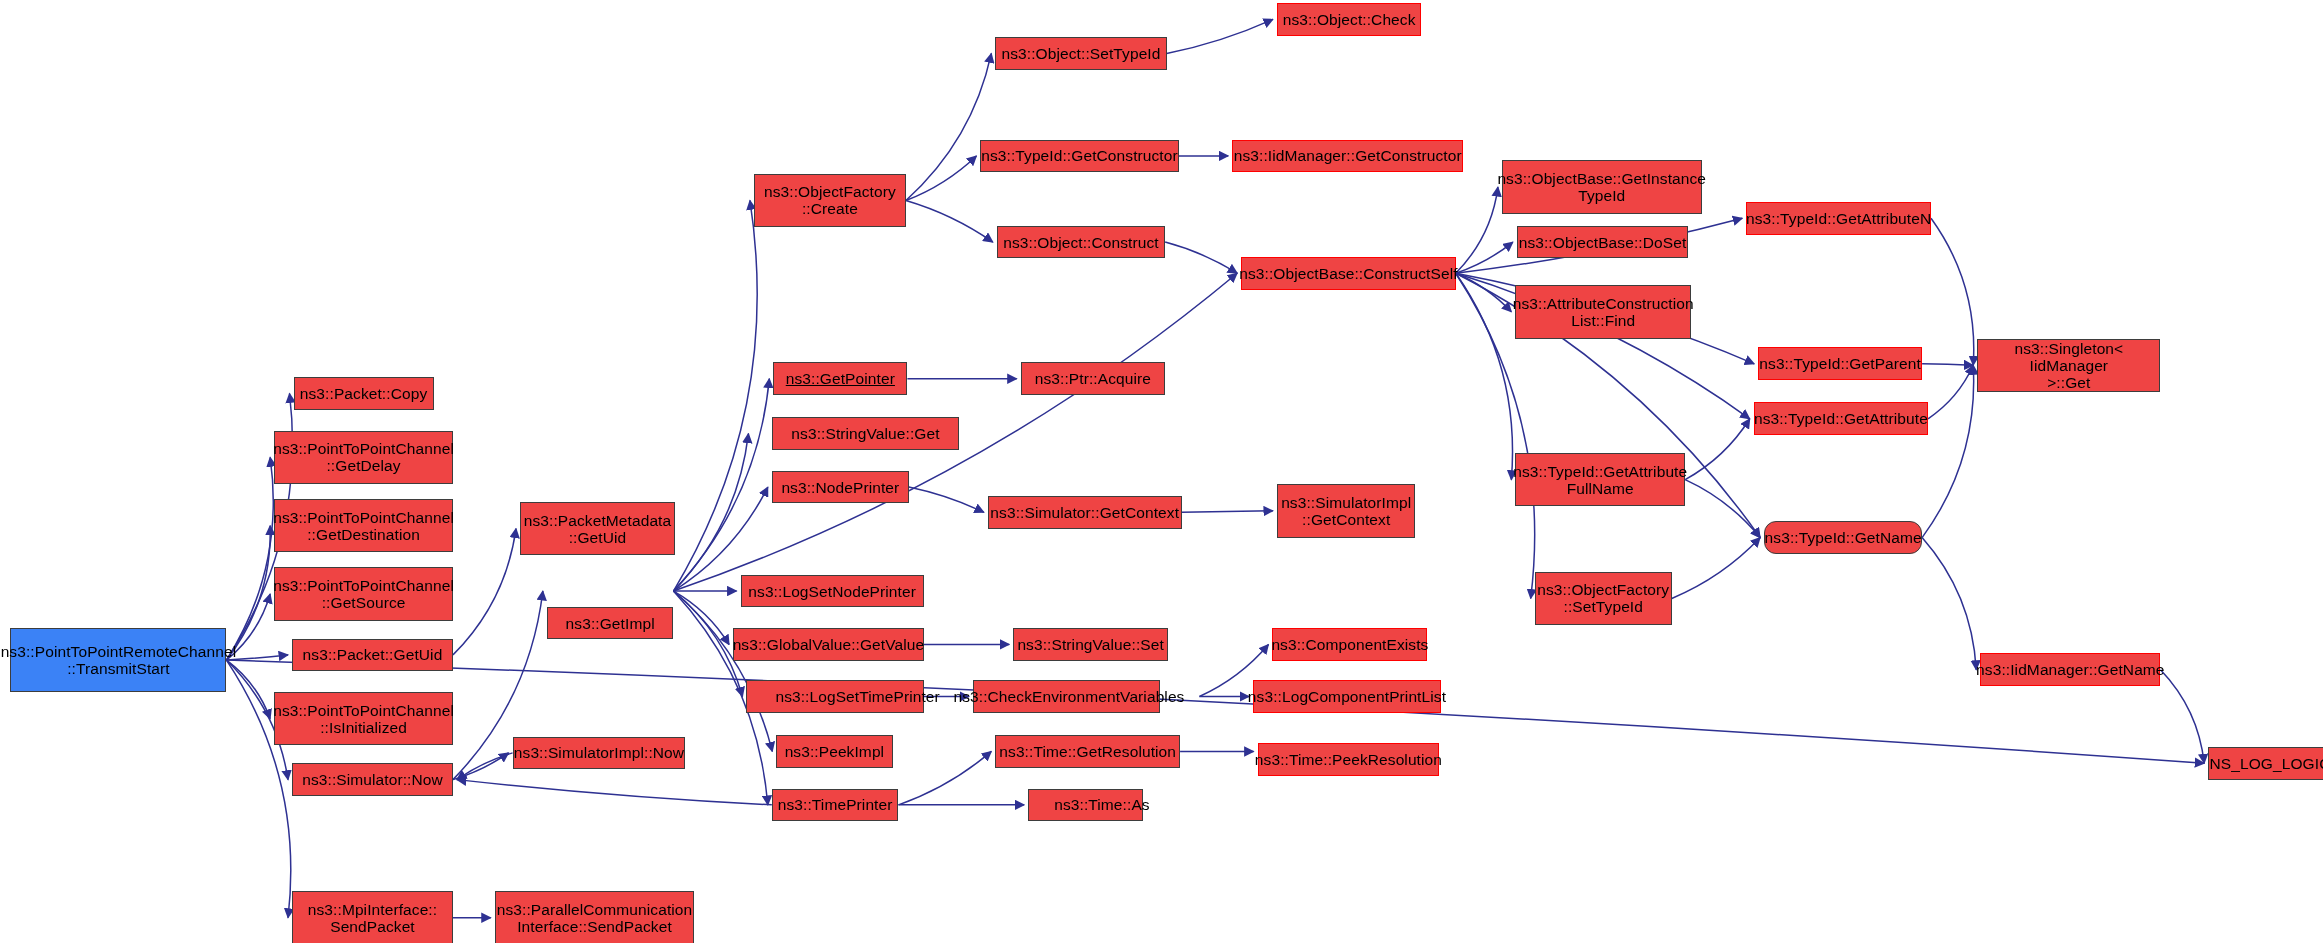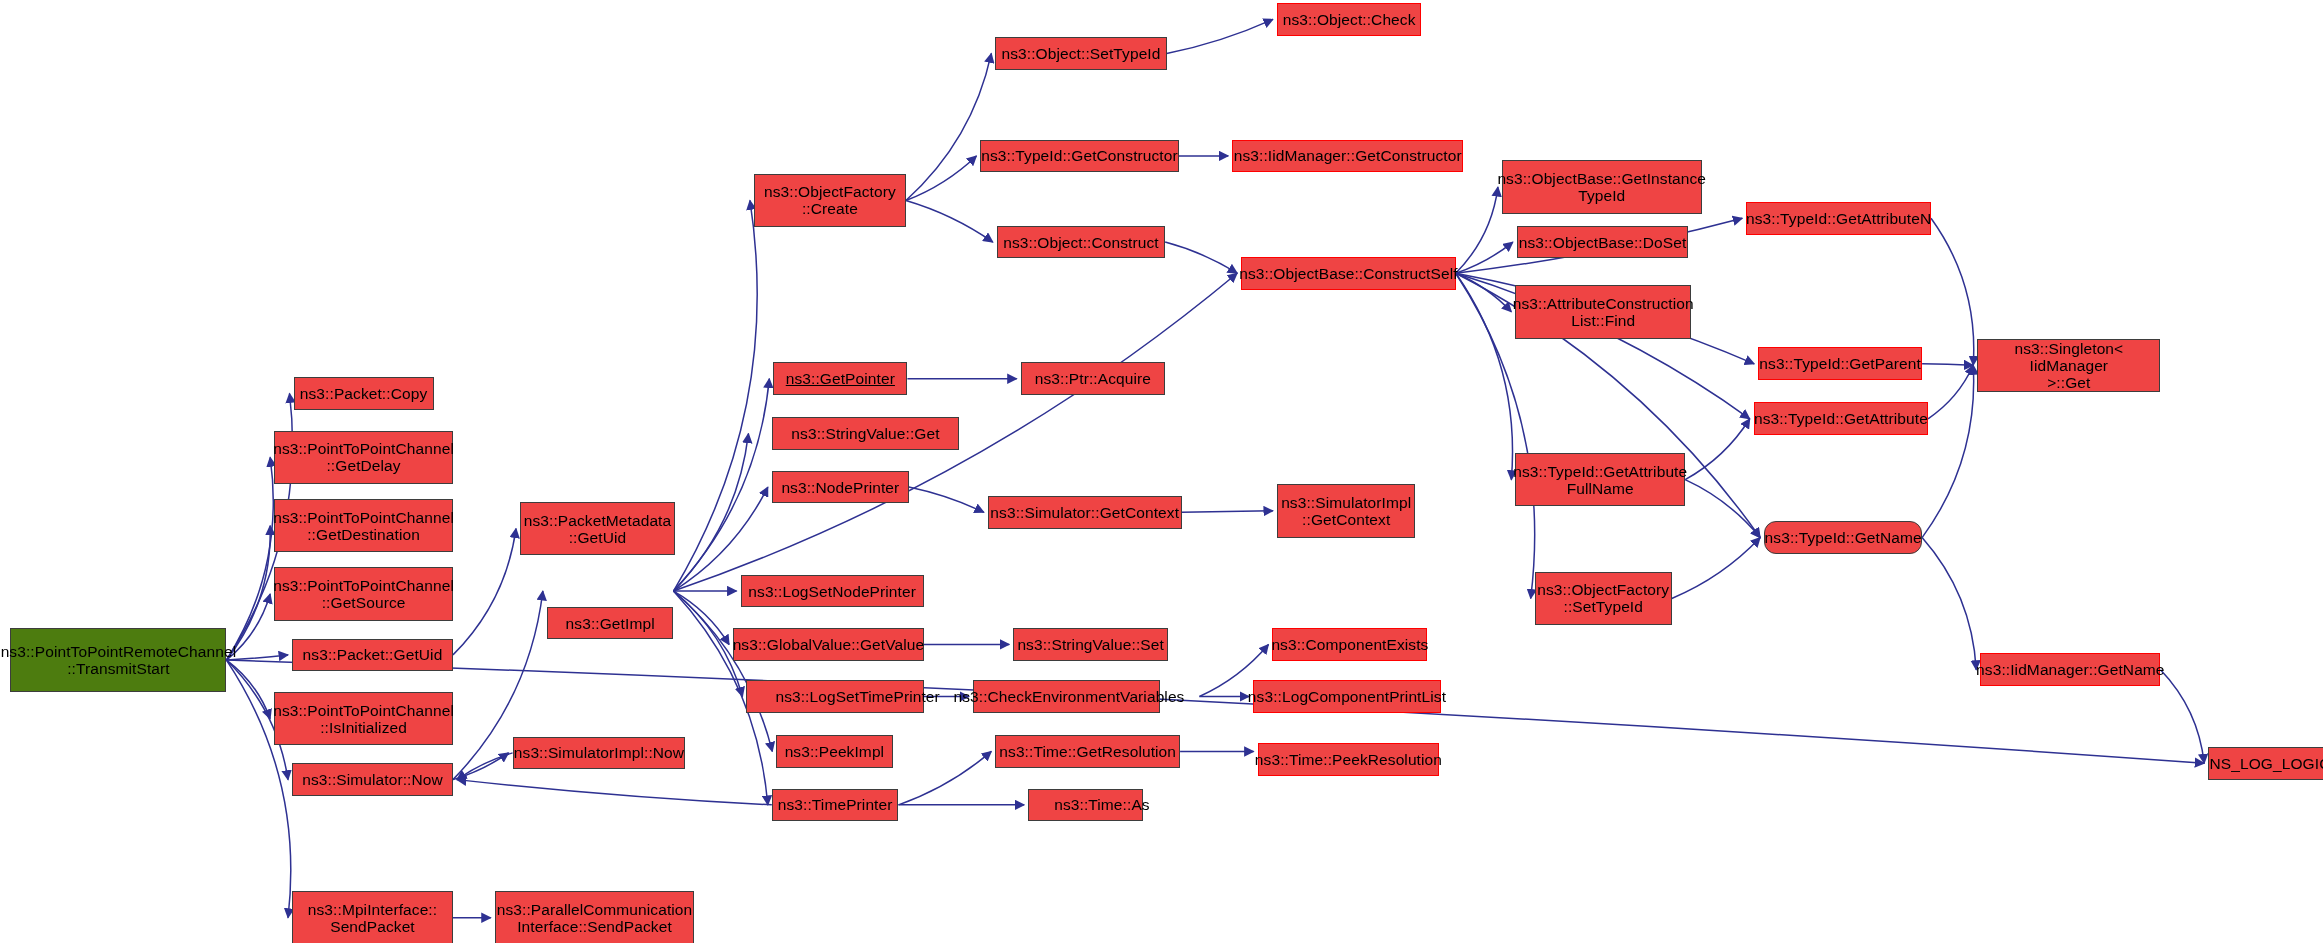--- a/index.html
+++ b/index.html
@@ -48,7 +48,7 @@
     border-width: 1.6px;
   }
   .node.root {
-    background: #4d7c0f;
+    background: #3b82f6;
     border-color: #3d3d3d;
   }
 </style>

